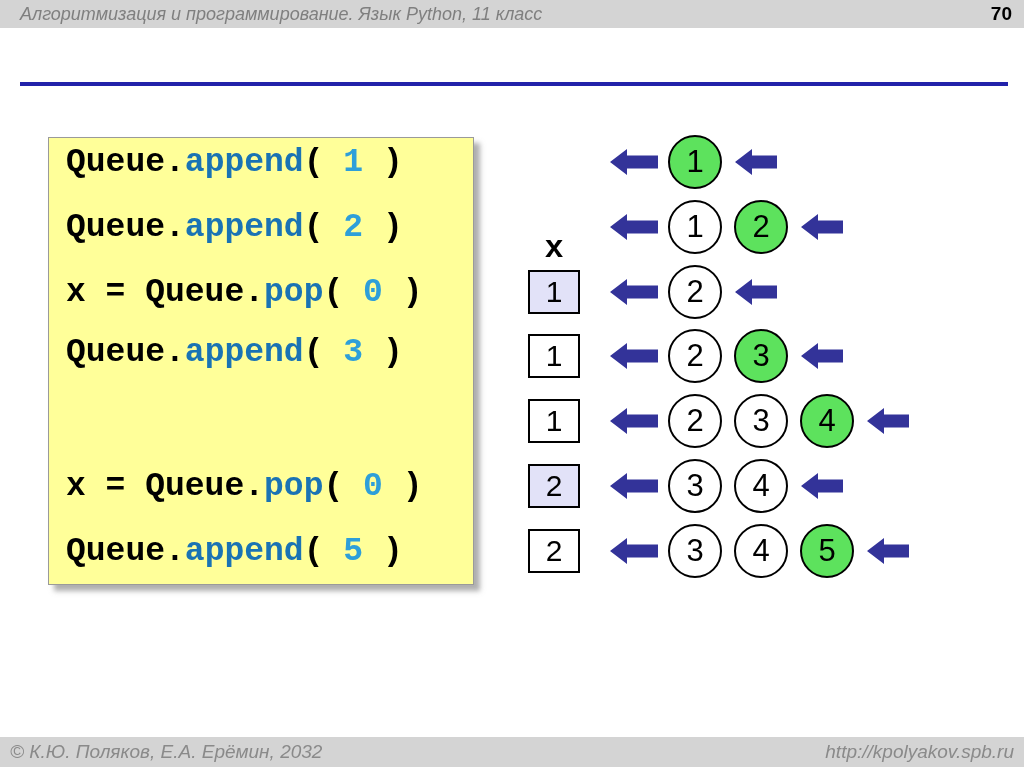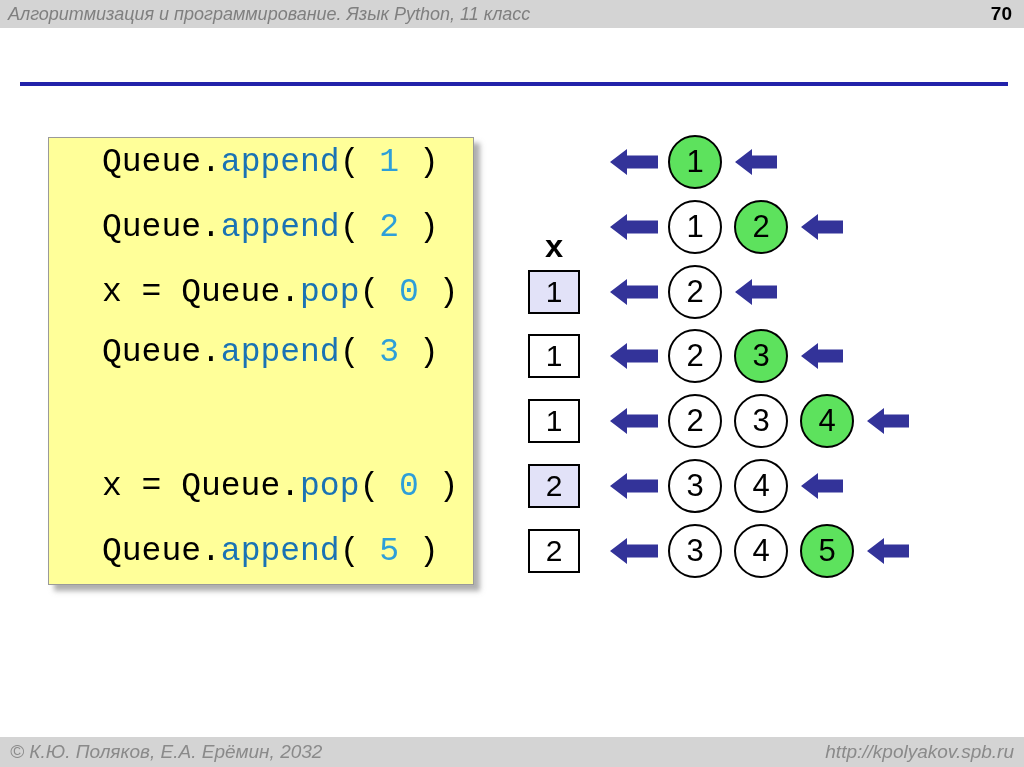--- a/index.html
+++ b/index.html
@@ -13,7 +13,7 @@
   .topbar{
     position:absolute;left:0;top:0;width:1024px;height:28px;background:#d4d4d4;
     display:flex;align-items:center;justify-content:space-between;box-sizing:border-box;
-    padding:0 12px 0 8px;
+    padding:0 12px 0 20px;
   }
   .topbar .course{font-style:italic;font-size:18px;color:#7f7f7f;white-space:nowrap;}
   .topbar .pagenum{font-weight:bold;font-size:19px;color:#000000;}

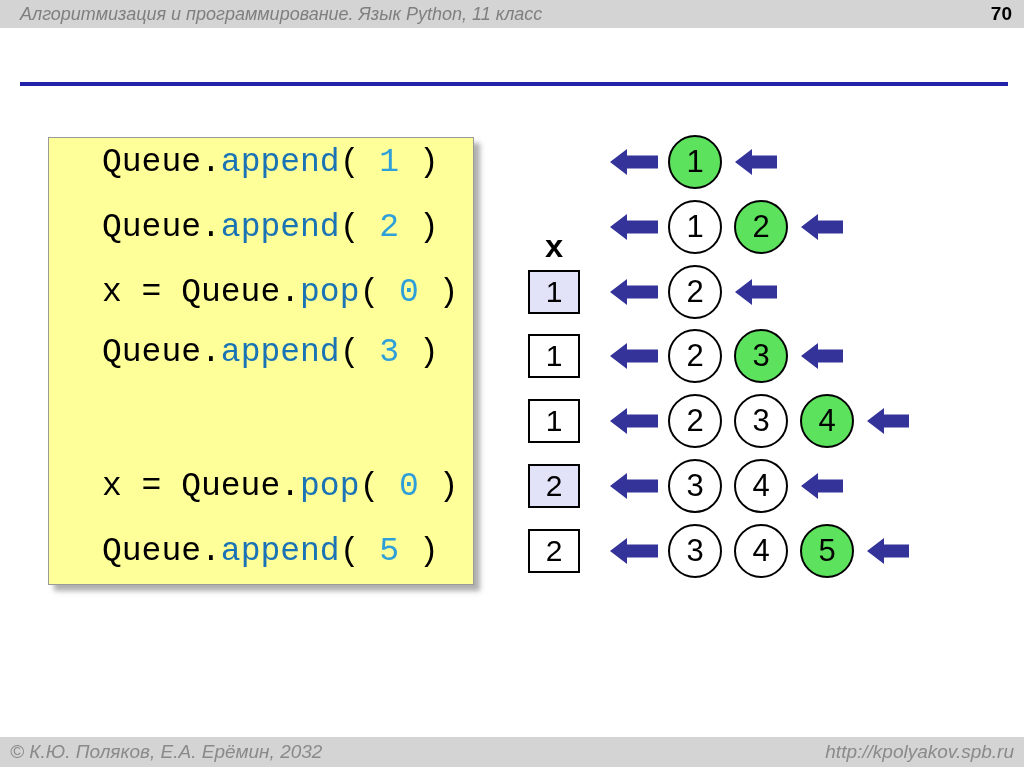--- a/index.html
+++ b/index.html
@@ -33,9 +33,8 @@
   }
   .code-line{
     position:absolute;left:17px;white-space:pre;
-    font-family:"Liberation Mono", monospace;font-weight:normal;font-size:33px;line-height:38px;
+    font-family:"Liberation Mono", monospace;font-weight:bold;font-size:33px;line-height:38px;
     color:#000;
-    margin-left:36px;
   }
 
   

